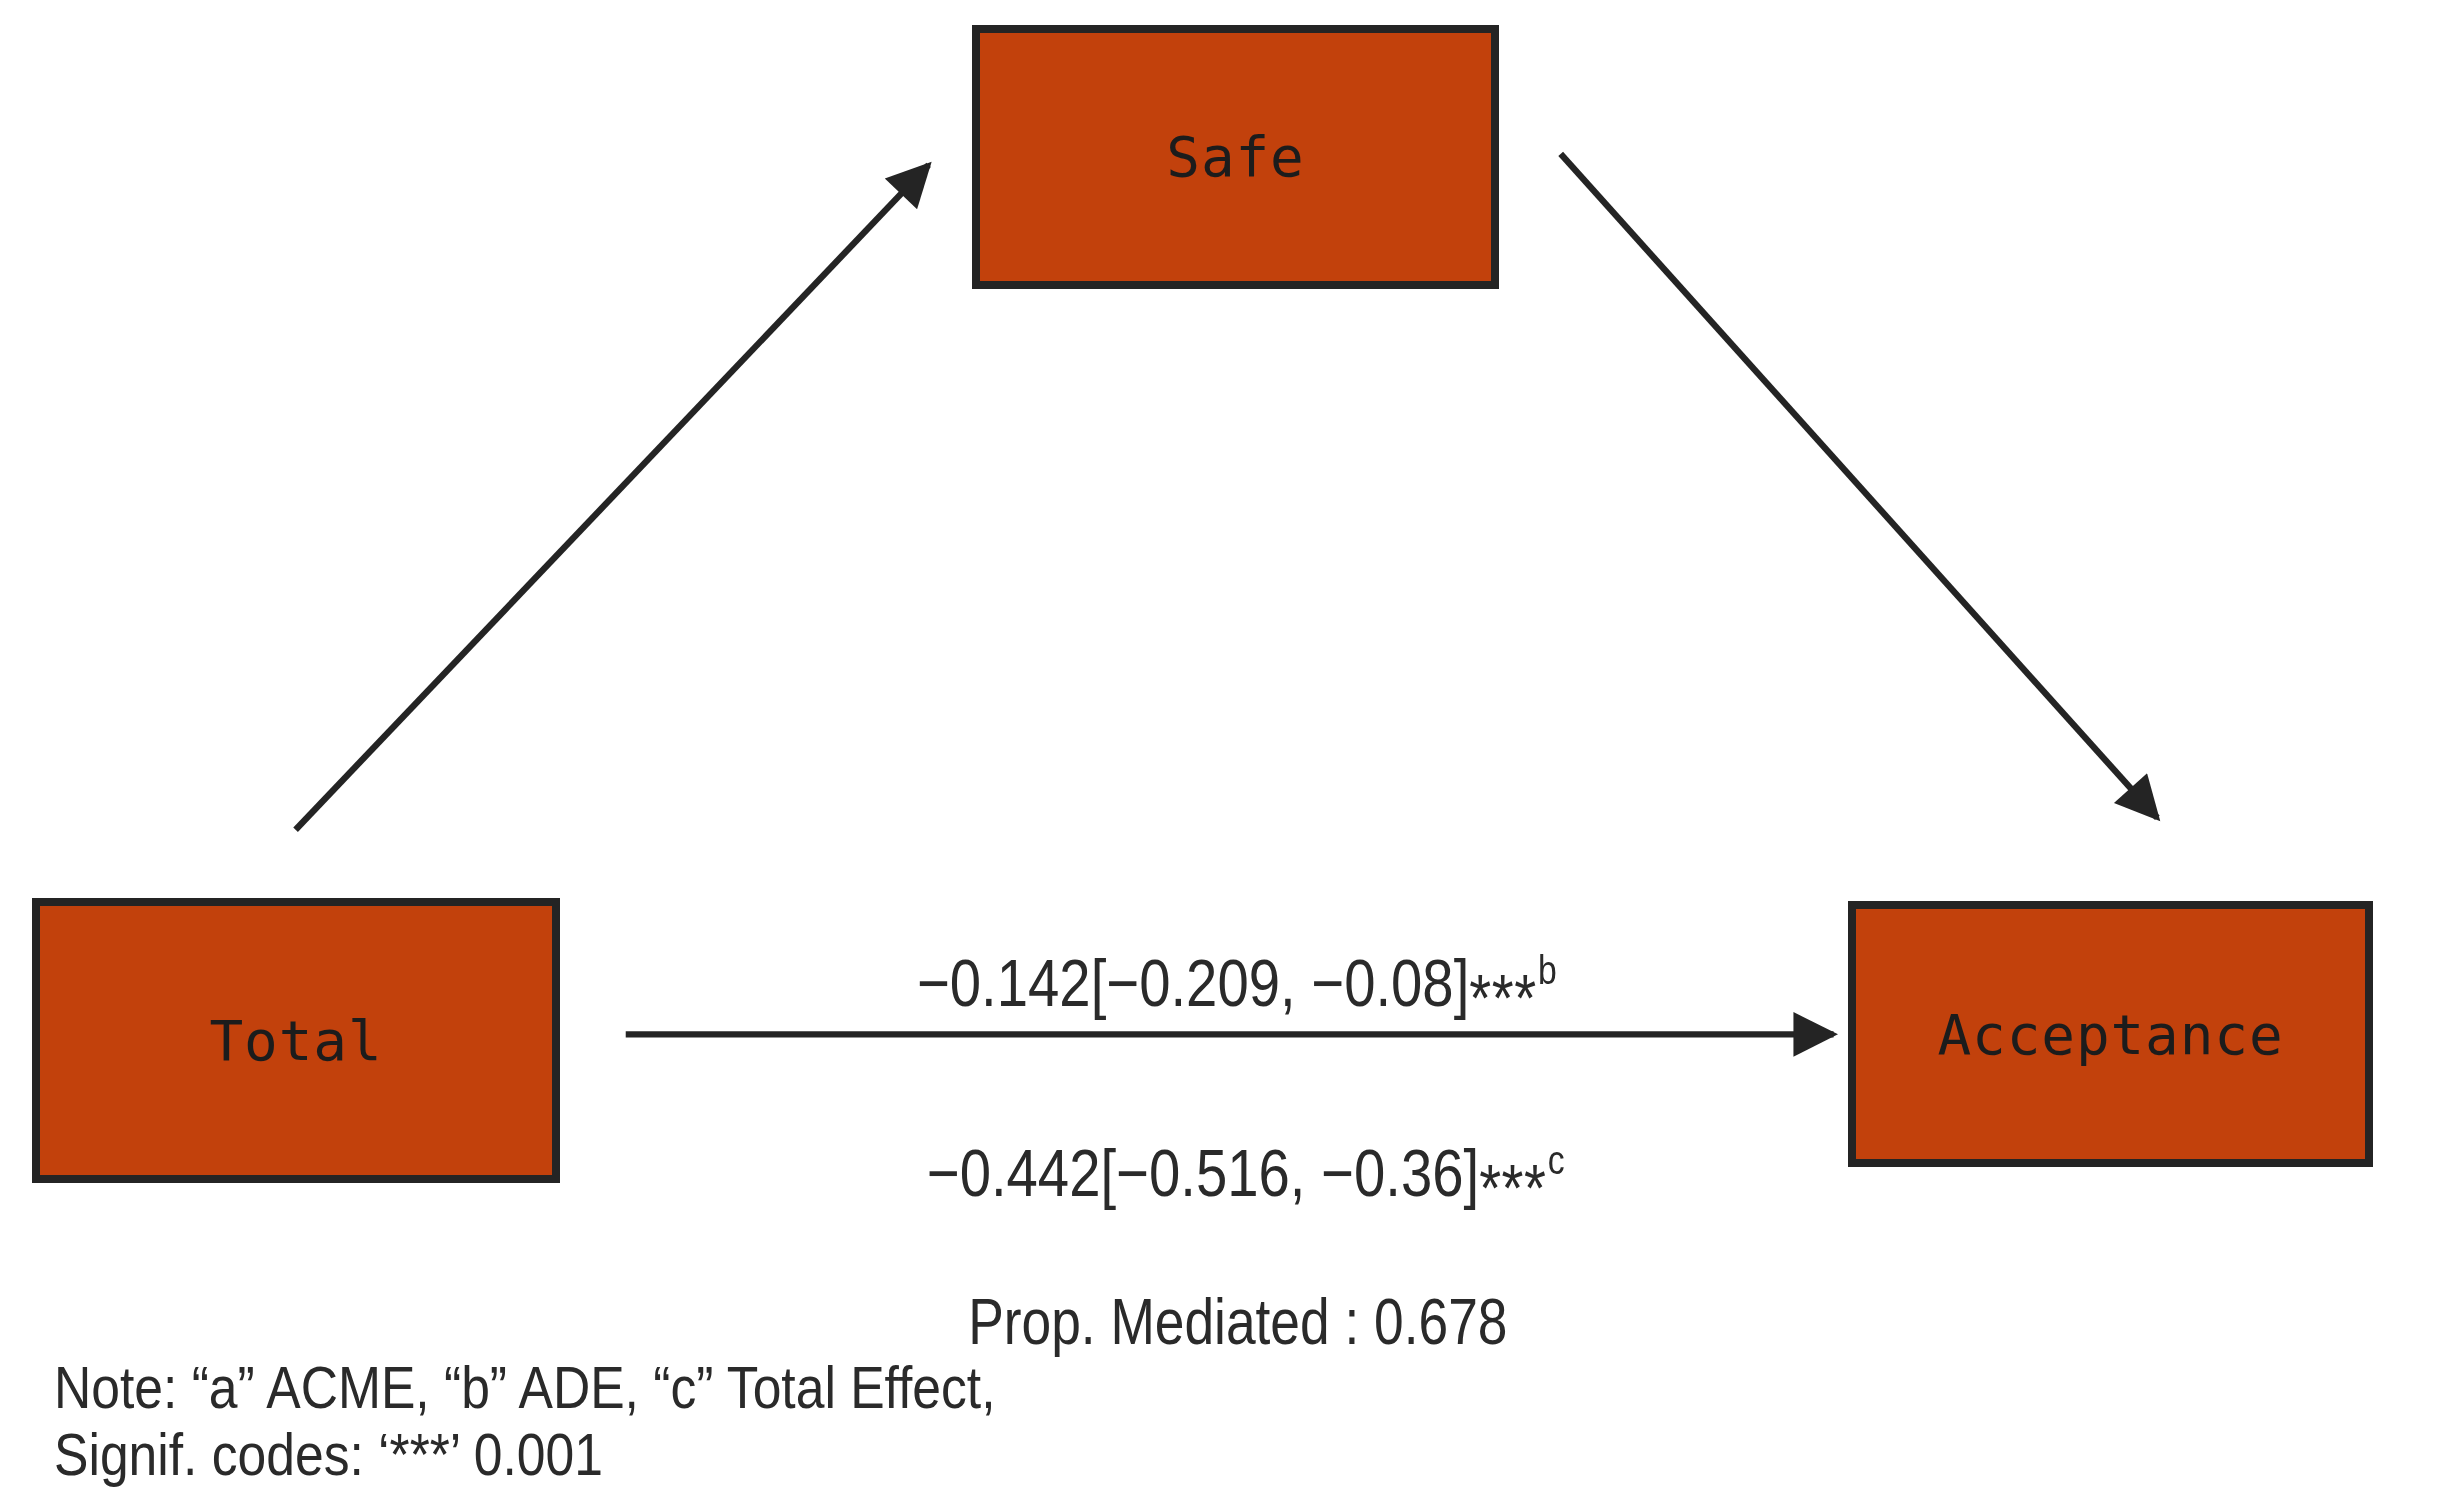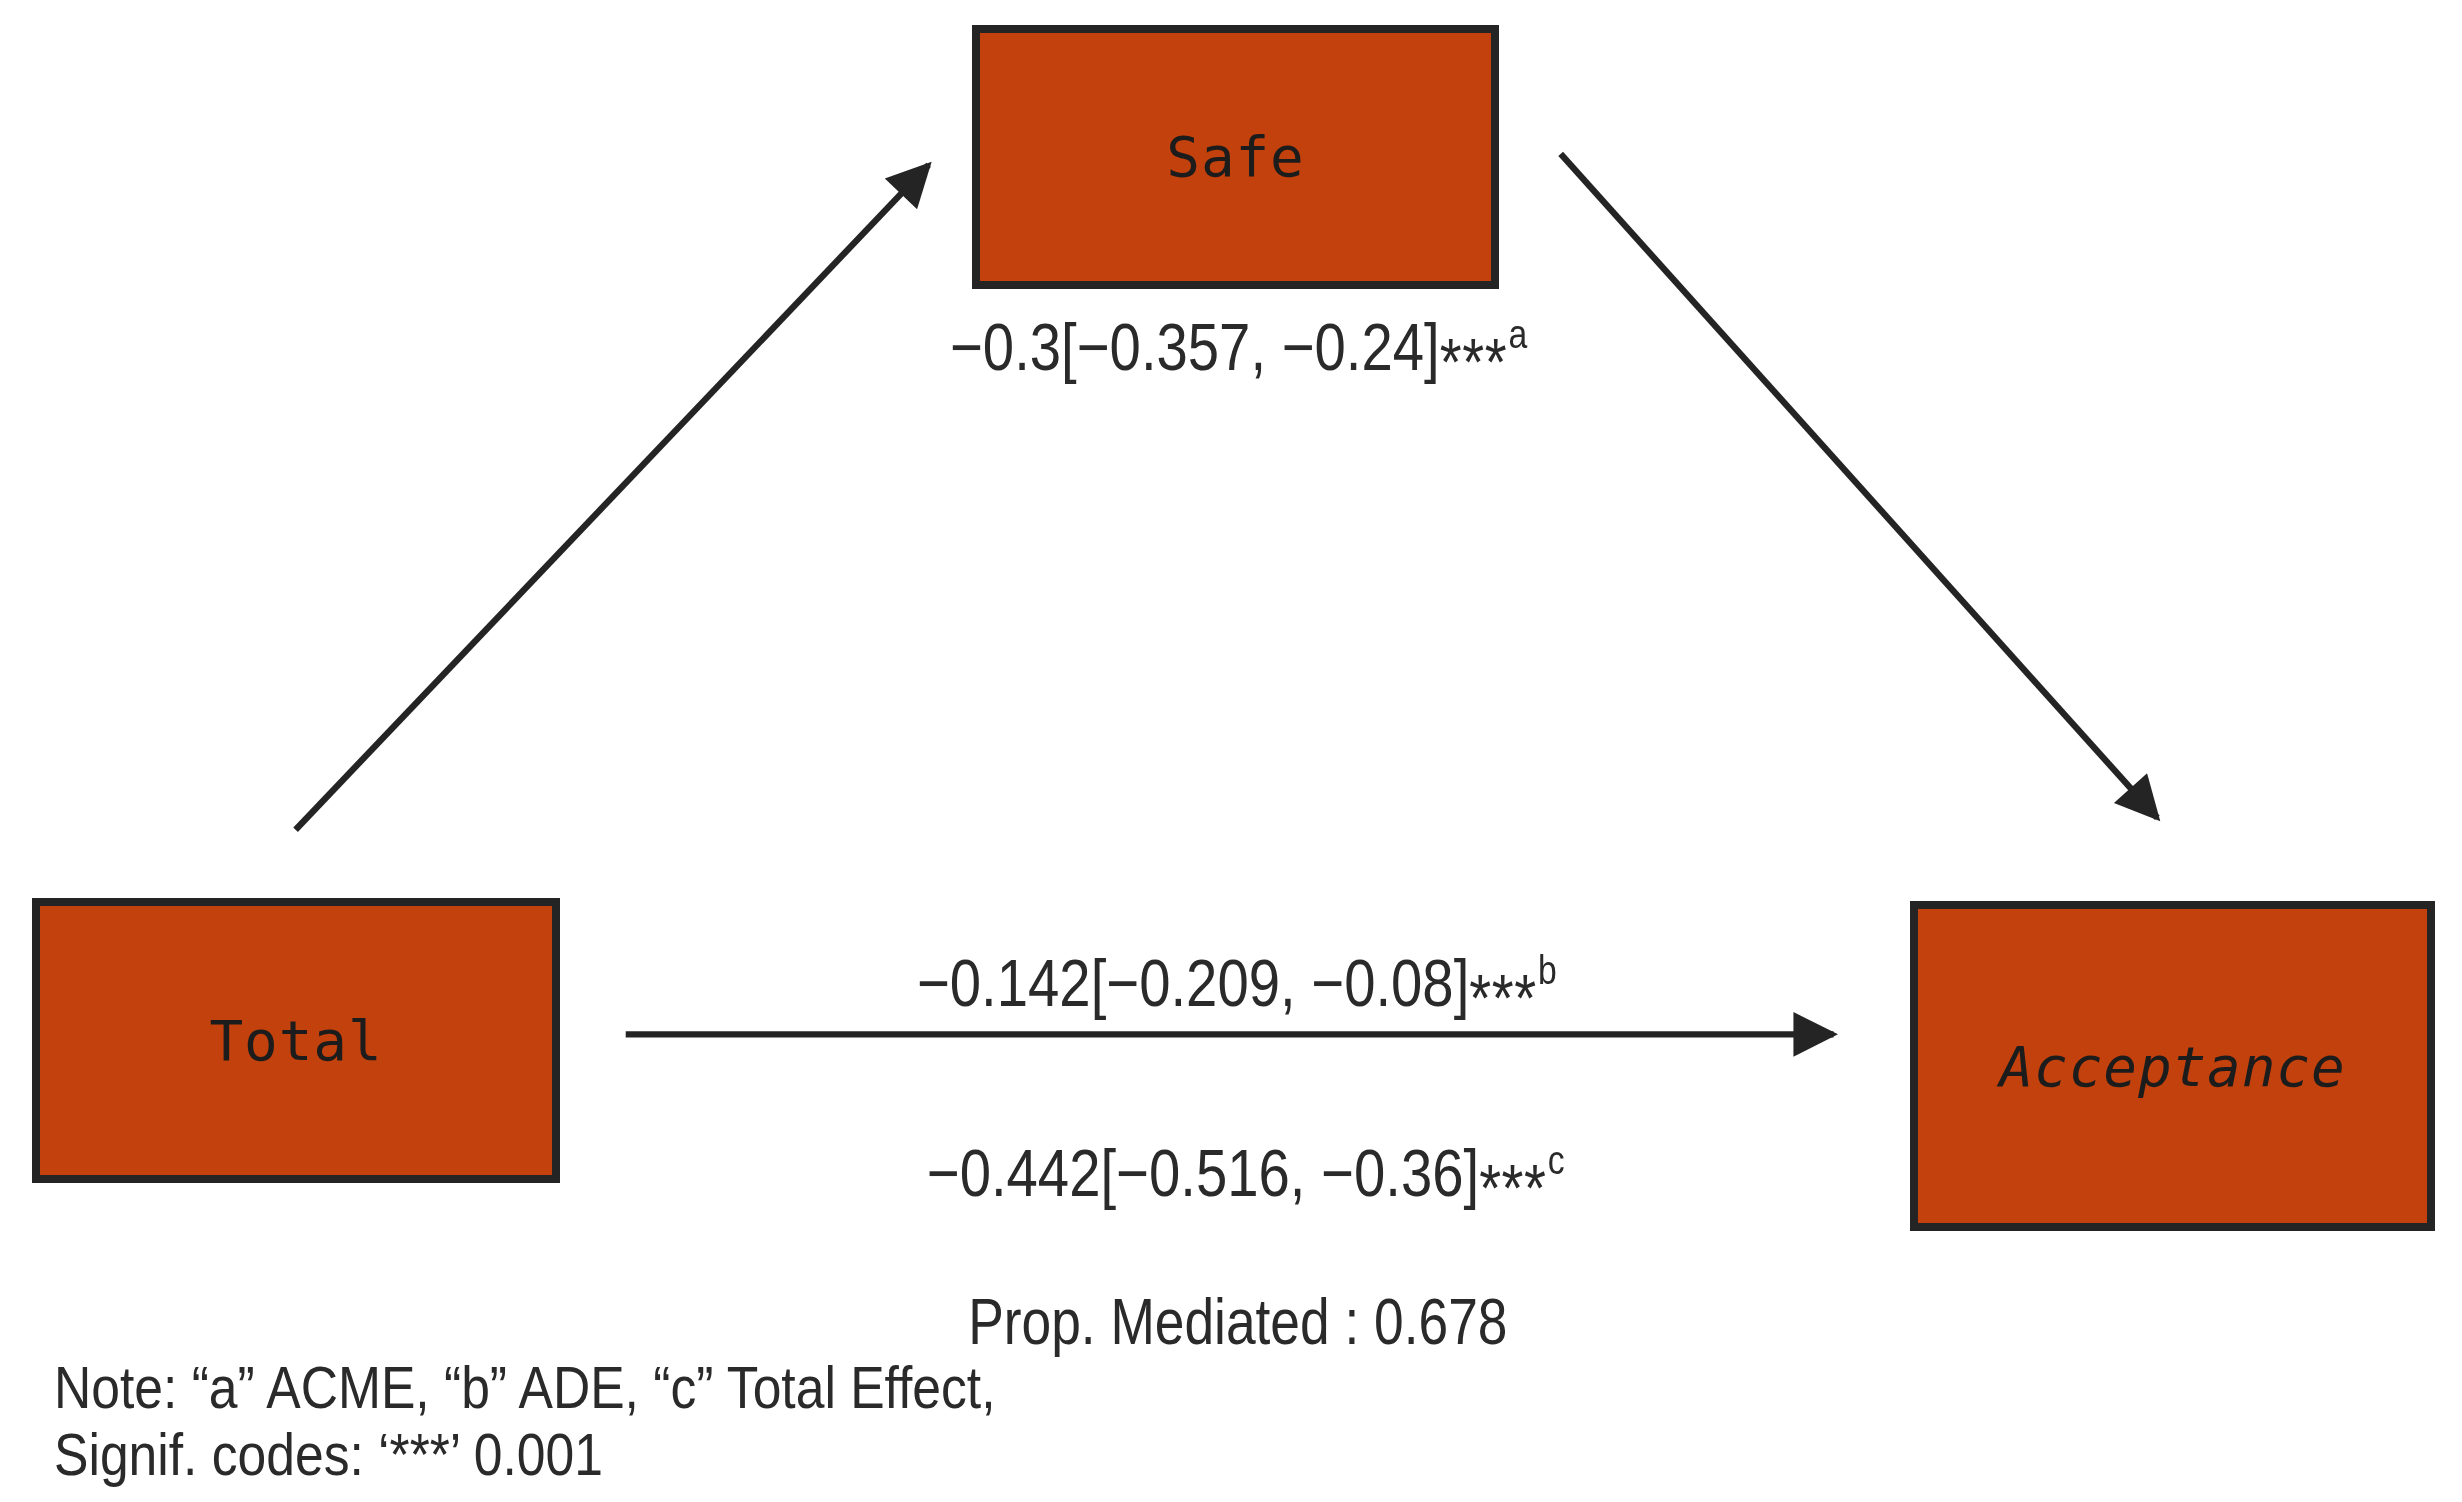--- a/index.html
+++ b/index.html
@@ -127,11 +127,6 @@
     <span>Acceptance</span>
   </div>
 
-  <div class="coef coef-acme">
-    <span class="squeeze">
-      <span>−0.3[−0.357, −0.24]</span><span class="stars">***</span><span class="sup">a</span>
-    </span>
-  </div>
 
   <div class="coef coef-ade">
     <span class="squeeze">

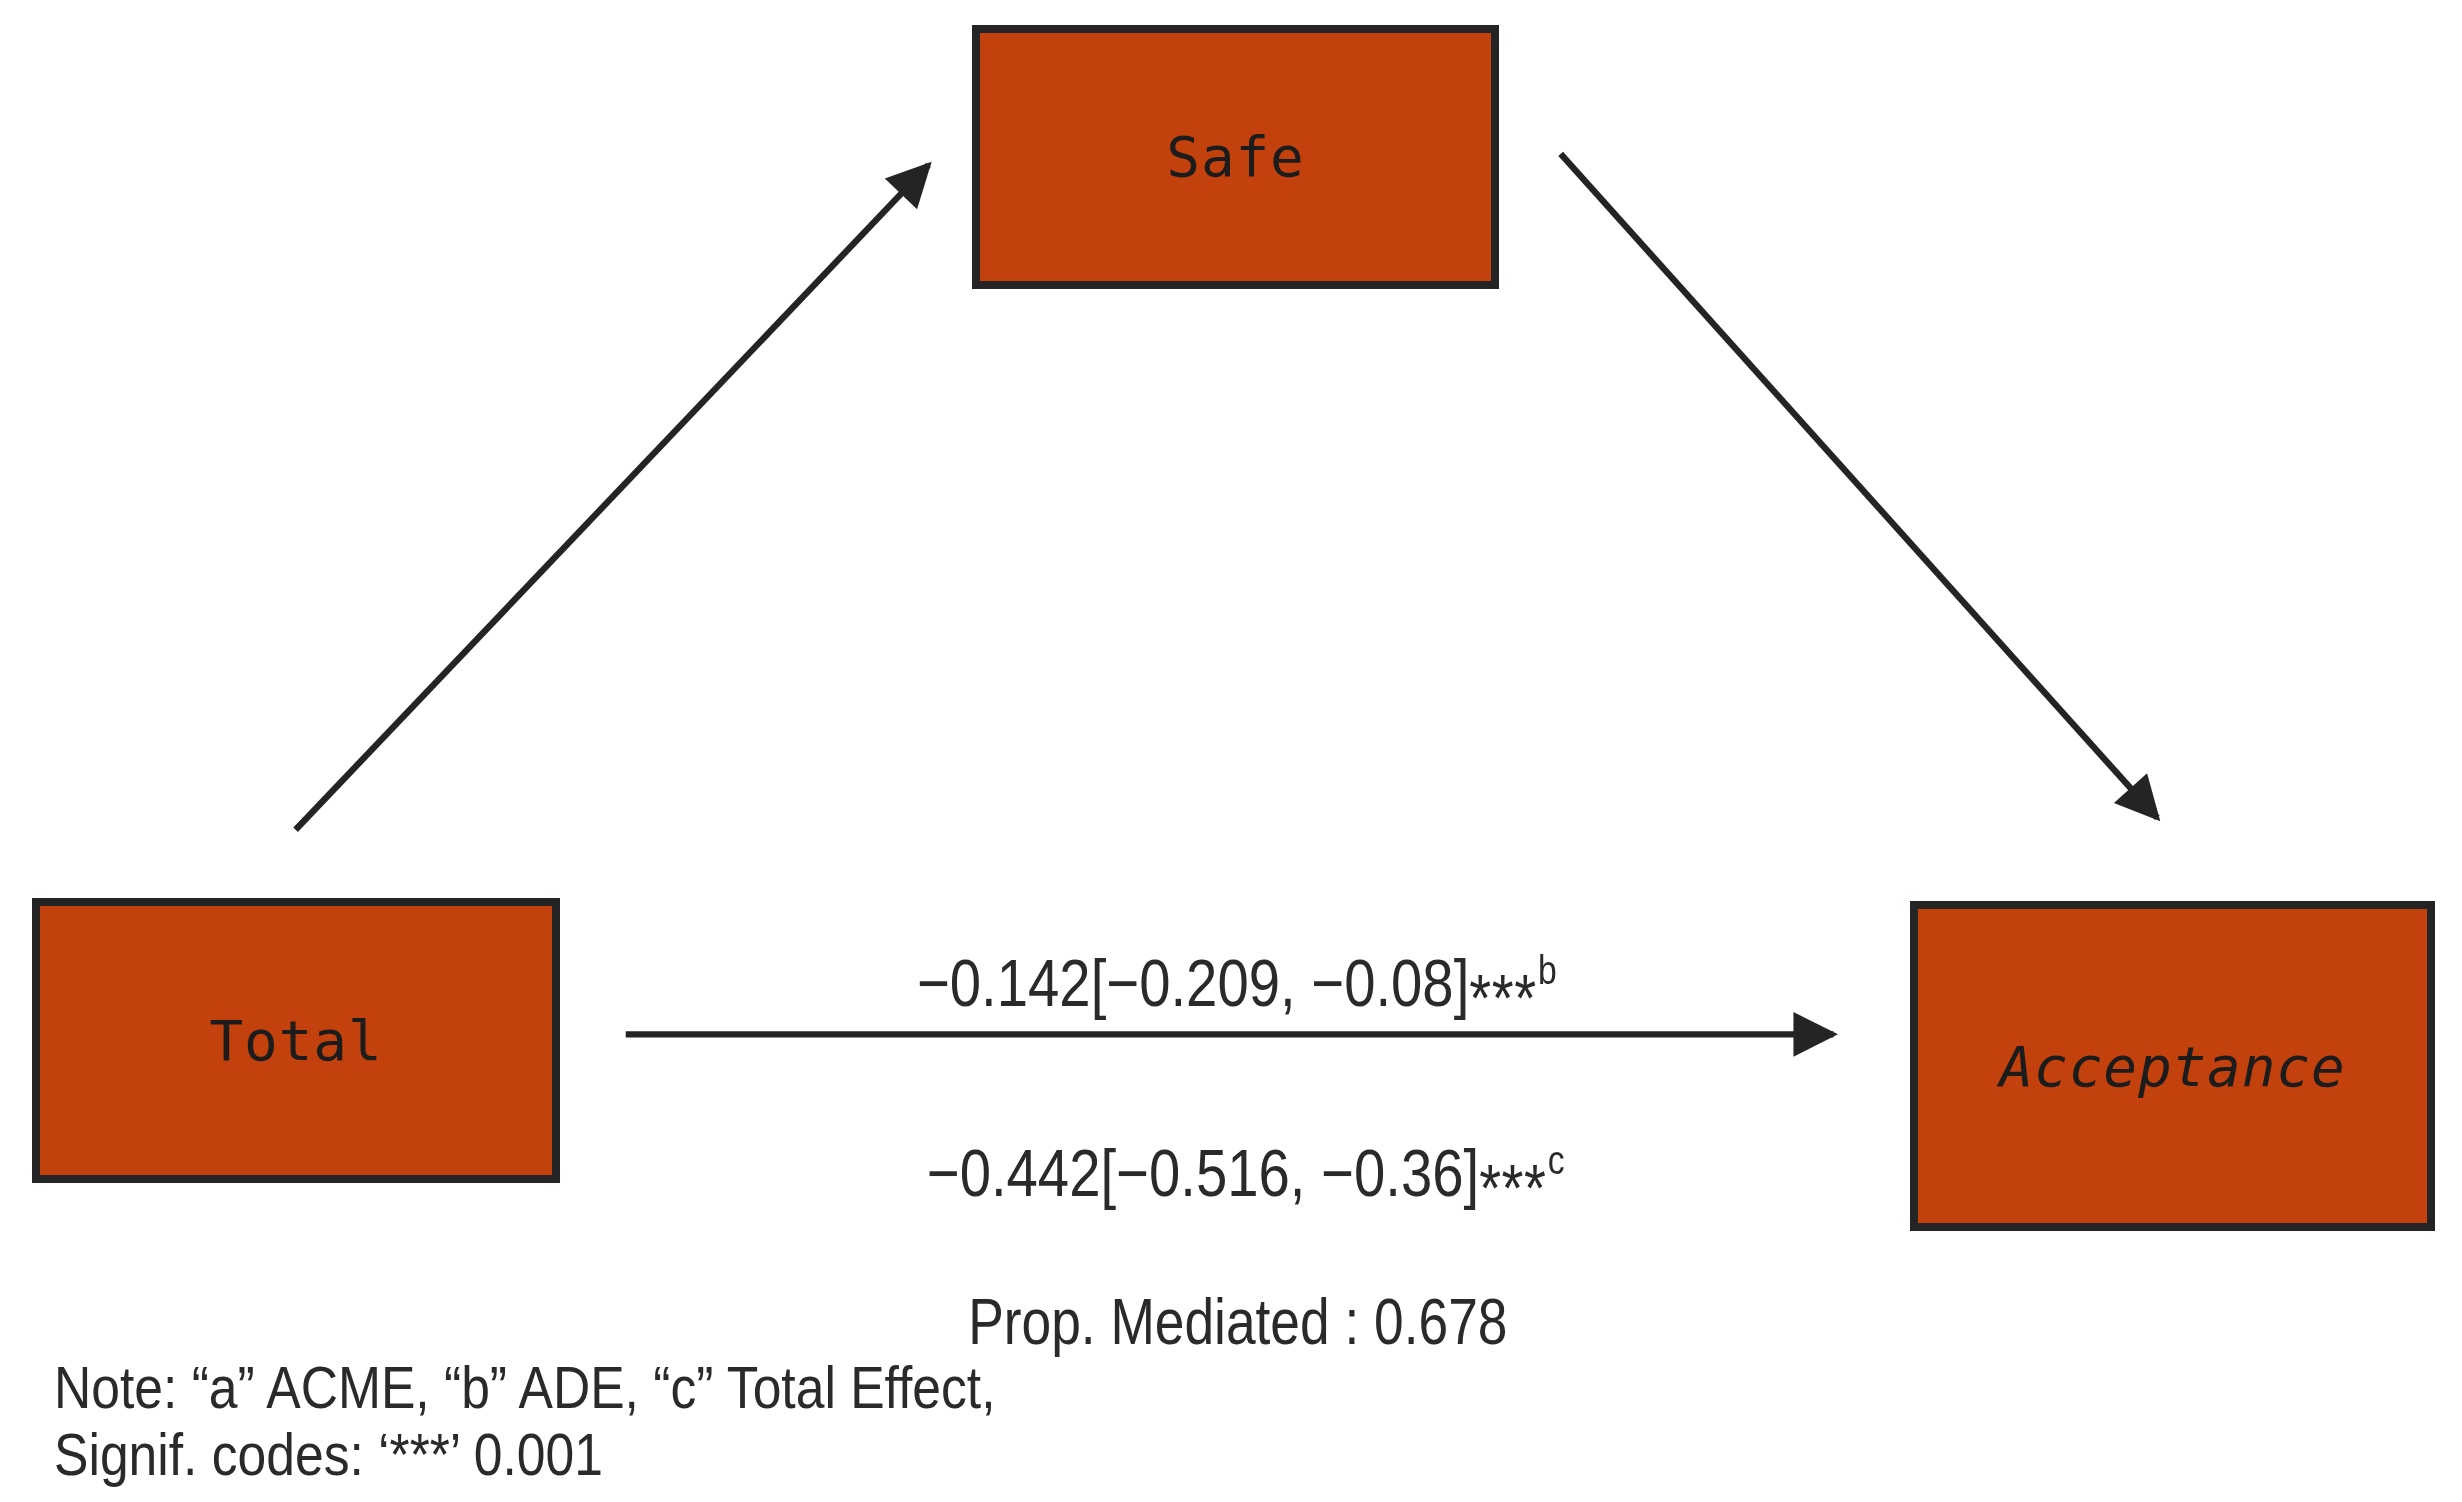--- a/index.html
+++ b/index.html
@@ -36,7 +36,7 @@
   }
   .node-safe       { left: 972px; top: 24.6px;  width: 527px; height: 264px; }
   .node-height     { left: 32px;   top: 898px; width: 528px; height: 285px; }
-  .node-acceptance { left: 1910px; top: 901px; width: 525px; height: 330px; font-style: italic; }
+  .node-acceptance { left: 1848px; top: 901px; width: 525px; height: 266px; }
 
   .coef {
     position: absolute;

